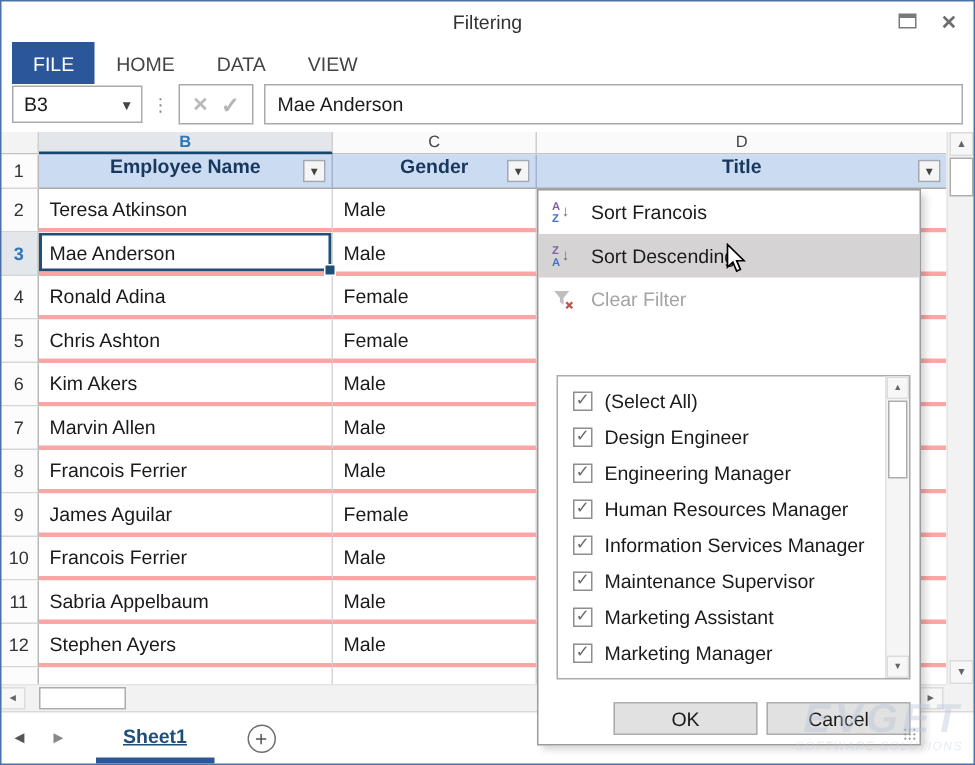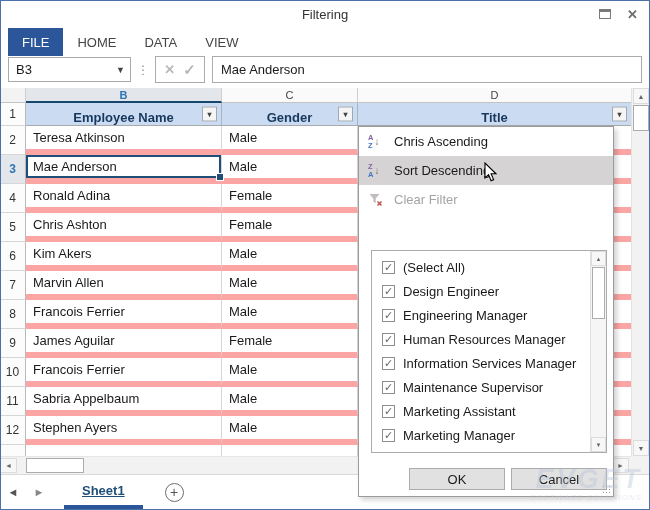--- a/index.html
+++ b/index.html
@@ -22,7 +22,7 @@
 
   
   .fbar { position:absolute; top:56px; left:0; right:0; height:32px; display:flex; align-items:center; padding:0 8px 5px 8px; background:#fff; }
-  .namebox { width:123px; height:25px; border:1px solid #ababab; display:flex; align-items:center; padding:0 5px 0 7px; }
+  .namebox { width:87px; height:25px; border:1px solid #ababab; display:flex; align-items:center; padding:0 5px 0 7px; }
   .namebox .nb-arrow { margin-left:auto; font-size:9px; color:#444; }
   .vdots { color:#8a8a8a; font-size:12px; margin:0 6px; }
   .fx-box { width:50px; height:27px; border:1px solid #ababab; display:flex; align-items:center; justify-content:space-evenly; margin-right:7px; }

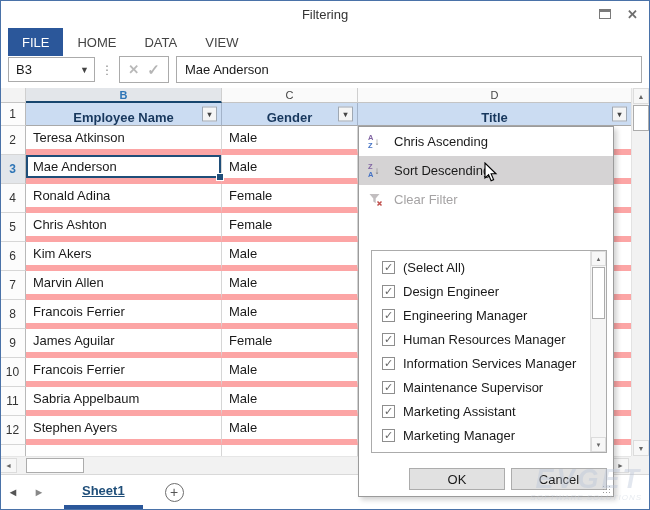--- a/index.html
+++ b/index.html
@@ -43,7 +43,7 @@
   .hrow { display:flex; height:23px; }
   .rowhdr { width:26px; flex-shrink:0; display:flex; align-items:center; justify-content:center; font-size:12px; color:#333; background:#fcfcfc; border-right:1px solid #b9b9b9; border-bottom:1px solid #d6d6d6; }
   .rowhdr.sel { color:#2e75b6; font-weight:bold; background:#e3e6ea; }
-  .hcell { position:relative; display:flex; align-items:flex-end; justify-content:center; background:#cbdcf2; font-weight:bold; color:#17375d; border-right:1px solid #a3b3c9; border-bottom:1px solid #a9a9a9; }
+  .hcell { position:relative; display:flex; align-items:flex-start; justify-content:center; background:#cbdcf2; font-weight:bold; color:#17375d; border-right:1px solid #a3b3c9; border-bottom:1px solid #a9a9a9; }
   .hc-b { width:196px; } .hc-c { width:136px; } .hc-d { flex:1; border-right:none; }
   .fbtn { position:absolute; right:4px; top:50%; transform:translateY(-50%); width:15px; height:15px; background:#f5f5f5; border:1px solid #9fa8b3; display:flex; align-items:center; justify-content:center; font-size:8px; color:#444; line-height:1; }
 

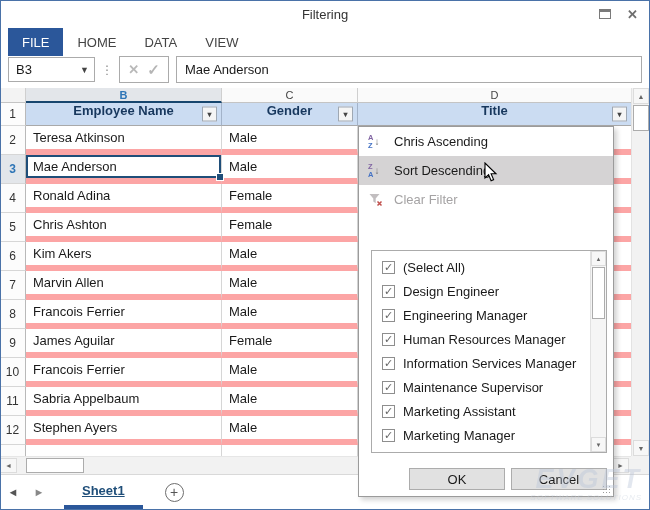--- a/index.html
+++ b/index.html
@@ -48,7 +48,7 @@
   .fbtn { position:absolute; right:4px; top:50%; transform:translateY(-50%); width:15px; height:15px; background:#f5f5f5; border:1px solid #9fa8b3; display:flex; align-items:center; justify-content:center; font-size:8px; color:#444; line-height:1; }
 
   .trow { display:flex; height:29px; }
-  .cell { display:flex; align-items:center; padding-left:7px; border-right:1px solid #d6d6d6; border-bottom:6px solid #fca5a5; background:#fff; }
+  .cell { display:flex; align-items:center; padding-left:7px; border-right:1px solid #d6d6d6; border-bottom:3px solid #fca5a5; background:#fff; }
   .col-b { width:196px; } .col-c { width:136px; } .col-d { flex:1; border-right:none; }
   .selcell { position:relative; box-shadow:inset 0 0 0 2px #1f4e79; z-index:2; }
   .selcell::after { content:""; position:absolute; right:-3px; bottom:-3px; width:6px; height:6px; background:#1f4e79; border:1px solid #fff; z-index:3; }

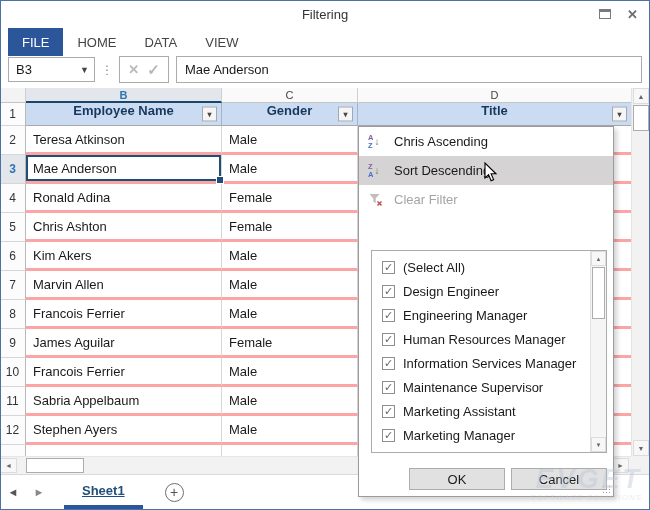--- a/index.html
+++ b/index.html
@@ -270,7 +270,7 @@
         </span>
         <span class="dn">↓</span>
     </span>
-    <span class="mlabel">Chris Ascending</span>
+    <span class="mlabel">Sort Francois</span>
   </div>
   <div class="mitem hover">
     <span class="sorticon">

